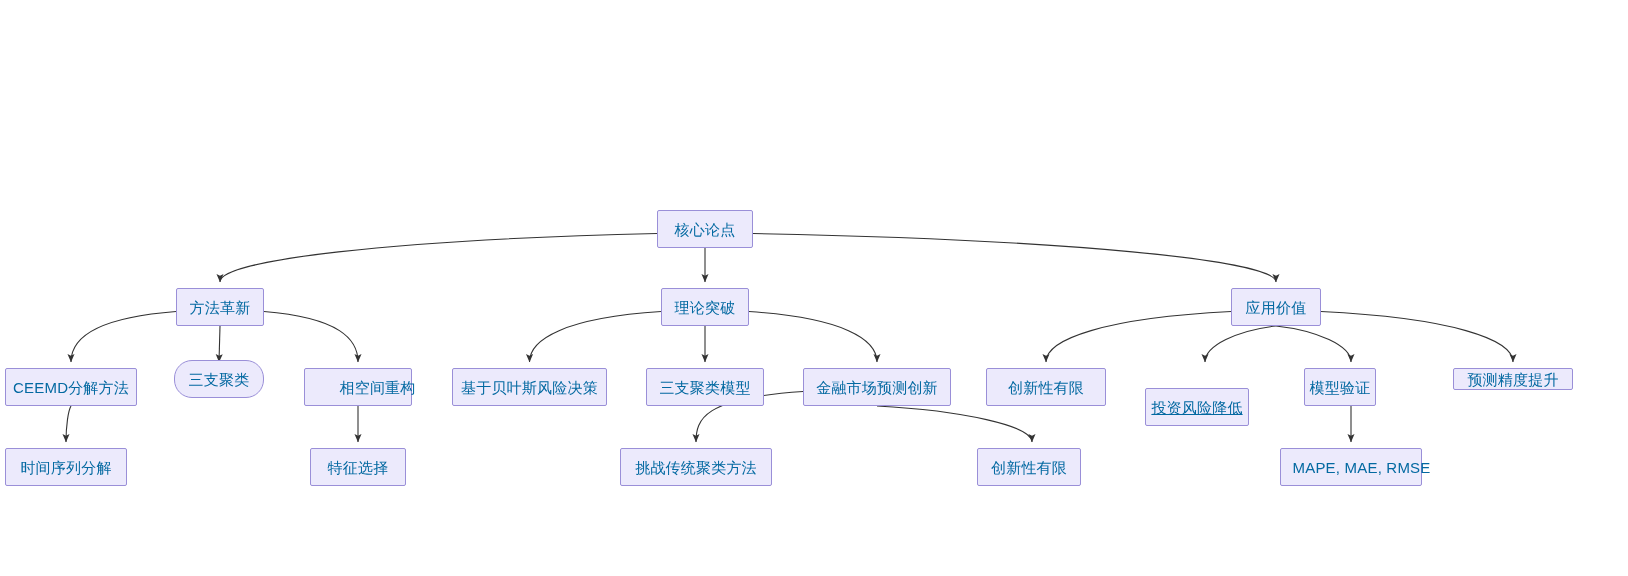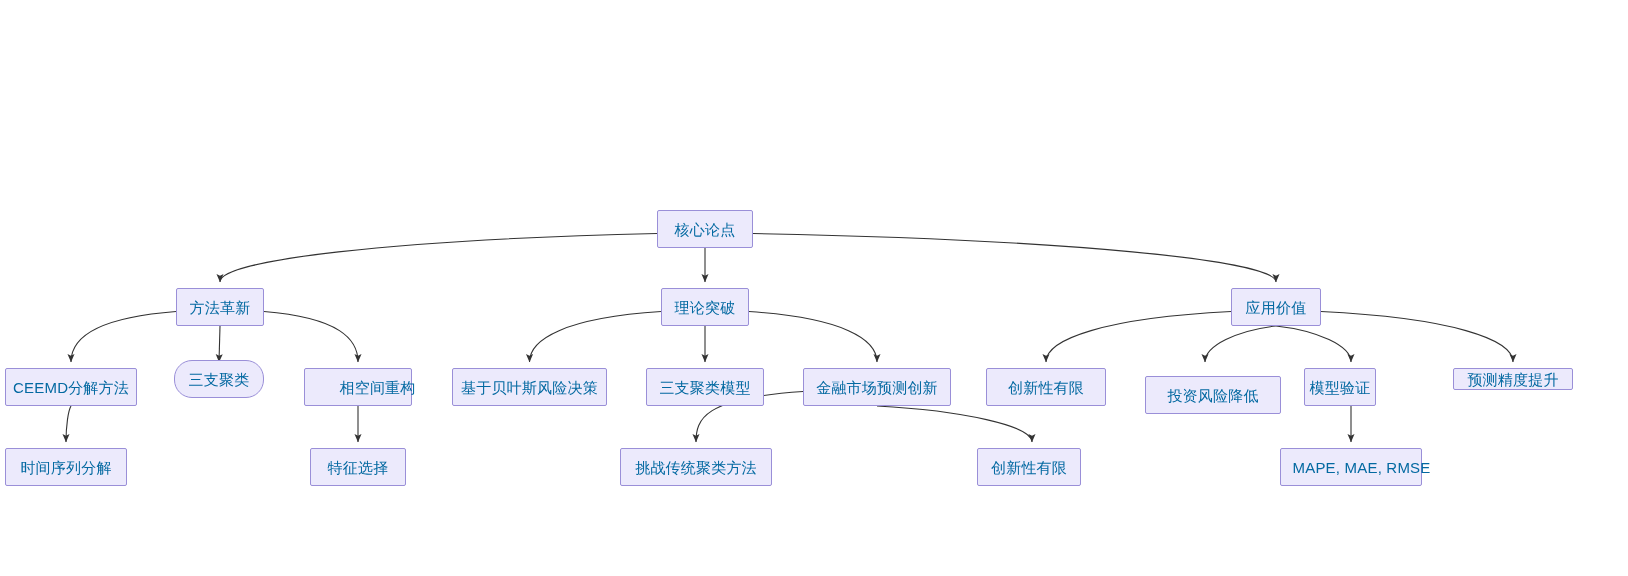--- a/index.html
+++ b/index.html
@@ -115,7 +115,7 @@
       <div class="node" style="left: 986px; top: 368px; width: 120px; height: 38px; background: rgb(236, 234, 252); border-color: rgb(154, 143, 216);">
         <span class="node-label">创新性有限</span>
       </div>
-      <div class="node" style="left: 1145px; top: 376px; width: 136px; height: 38px; background: rgb(236, 234, 252); border-color: rgb(154, 143, 216);">
+      <div class="node" style="left: 1145px; top: 388px; width: 104px; height: 38px; background: rgb(236, 234, 252); border-color: rgb(154, 143, 216); text-decoration: underline;">
         <span class="node-label">投资风险降低</span>
       </div>
       <div class="node" style="left: 1304px; top: 368px; width: 72px; height: 38px; background: rgb(236, 234, 252); border-color: rgb(154, 143, 216);">

